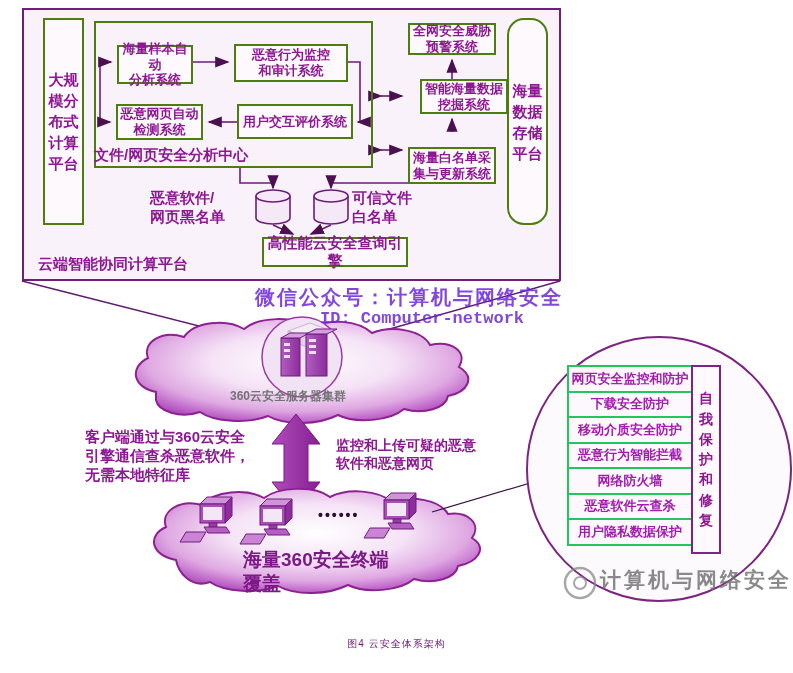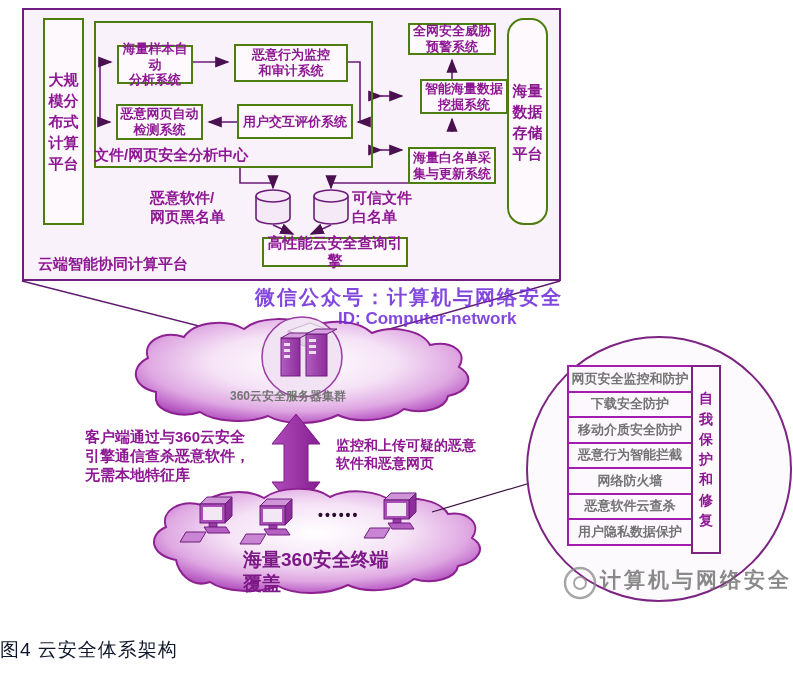--- a/index.html
+++ b/index.html
@@ -168,7 +168,7 @@
   <div class="lbl" style="left:38px;top:255px;font-size:15px;">云端智能协同计算平台</div>
 
   <div class="wm" style="left:255px;top:284px;font-size:20px;letter-spacing:2px;font-weight:bold;opacity:.85;">微信公众号：计算机与网络安全</div>
-  <div class="wm" style="left:338px;top:309px;font-size:17px;font-family:Liberation Sans, sans-serif;font-weight:bold;opacity:.85;">ID: Computer-network</div>
+  <div class="wm" style="left:320px;top:309px;font-size:17px;font-family:Liberation Mono, monospace;font-weight:bold;opacity:.85;">ID: Computer-network</div>
 
   <div class="lbl" style="left:230px;top:389px;width:146px;font-size:12px;color:#737373;">360云安全服务器集群</div>
   <div class="lbl" style="left:85px;top:428px;width:170px;font-size:15px;">客户端通过与360云安全

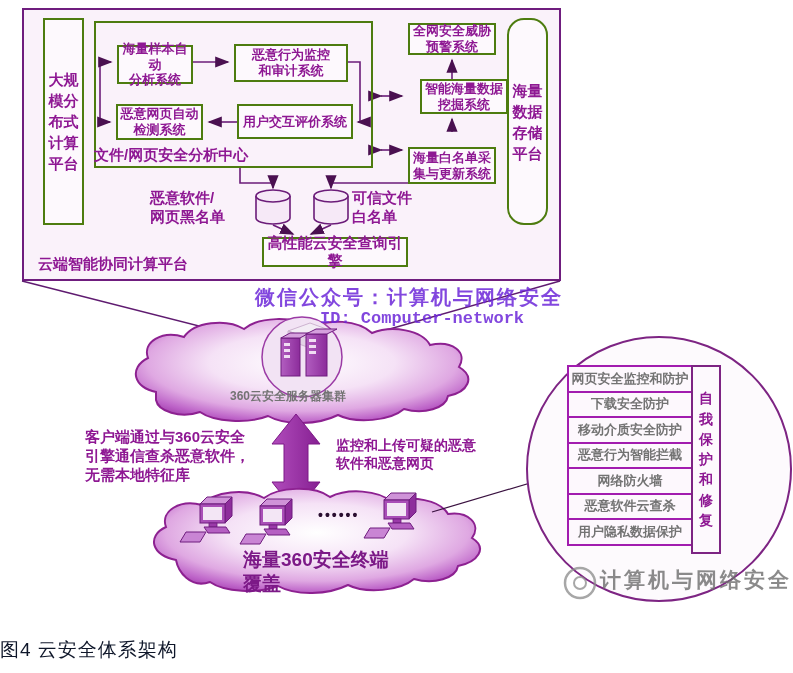--- a/index.html
+++ b/index.html
@@ -15,7 +15,7 @@
   .lbl{position:absolute;z-index:2;color:#8e1893;font-weight:bold;white-space:pre-line;text-align:left;line-height:1.25;}
   .vert{font-size:15px;line-height:1.4;}
   .wm{position:absolute;z-index:3;color:#6d28d9;white-space:nowrap;}
-  .row{height:27.5px;margin-top:-2px;border:2px solid #a21caf;background:#fdf8fd;color:#737373;
+  .row{height:27.5px;margin-top:-2px;border:2px solid #22c55e;background:#fdf8fd;color:#a21caf;
        font-weight:bold;font-size:13px;display:flex;align-items:center;justify-content:center;box-sizing:border-box;}
   .row:first-child{margin-top:0;}
   .caption{position:absolute;z-index:2;width:793px;text-align:left;color:#0f172a;font-size:19px;letter-spacing:1px;}

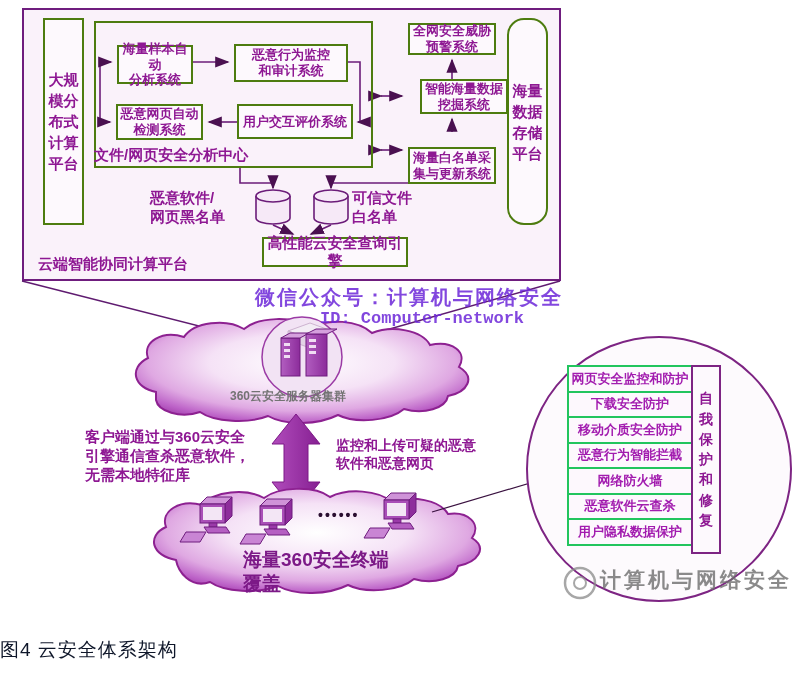--- a/index.html
+++ b/index.html
@@ -18,7 +18,7 @@
   .row{height:27.5px;margin-top:-2px;border:2px solid #22c55e;background:#fdf8fd;color:#a21caf;
        font-weight:bold;font-size:13px;display:flex;align-items:center;justify-content:center;box-sizing:border-box;}
   .row:first-child{margin-top:0;}
-  .caption{position:absolute;z-index:2;width:793px;text-align:left;color:#0f172a;font-size:19px;letter-spacing:1px;}
+  .caption{position:absolute;z-index:2;width:793px;text-align:center;color:#701a75;font-size:10px;letter-spacing:1px;}
 </style>
 </head>
 <body>

